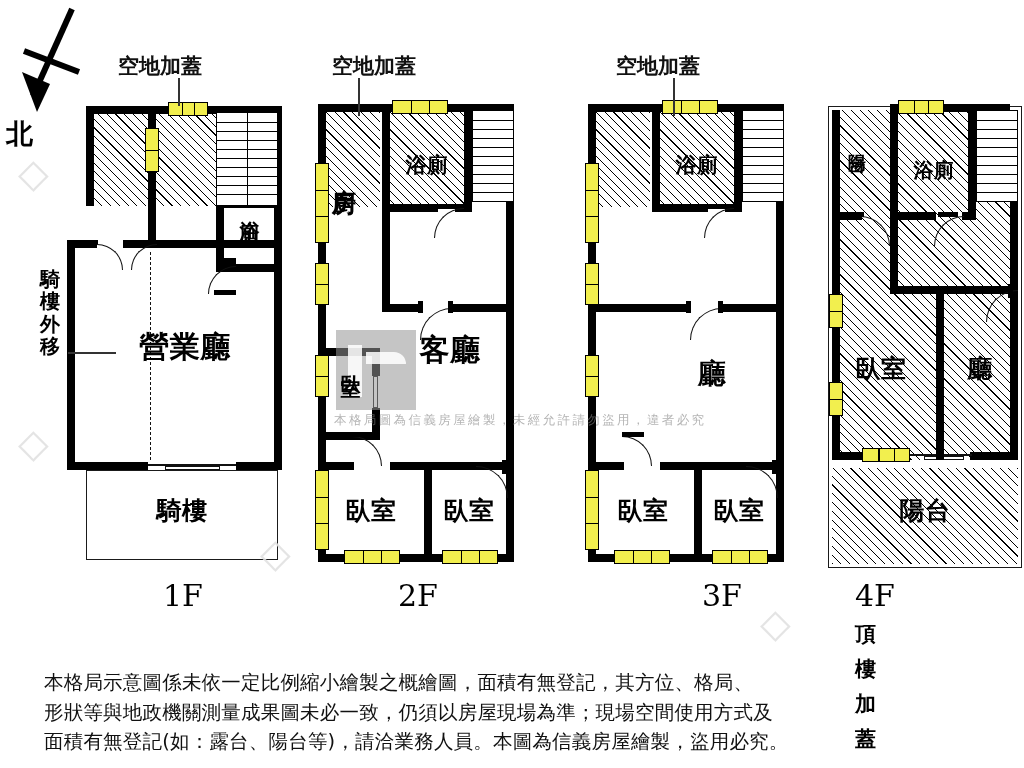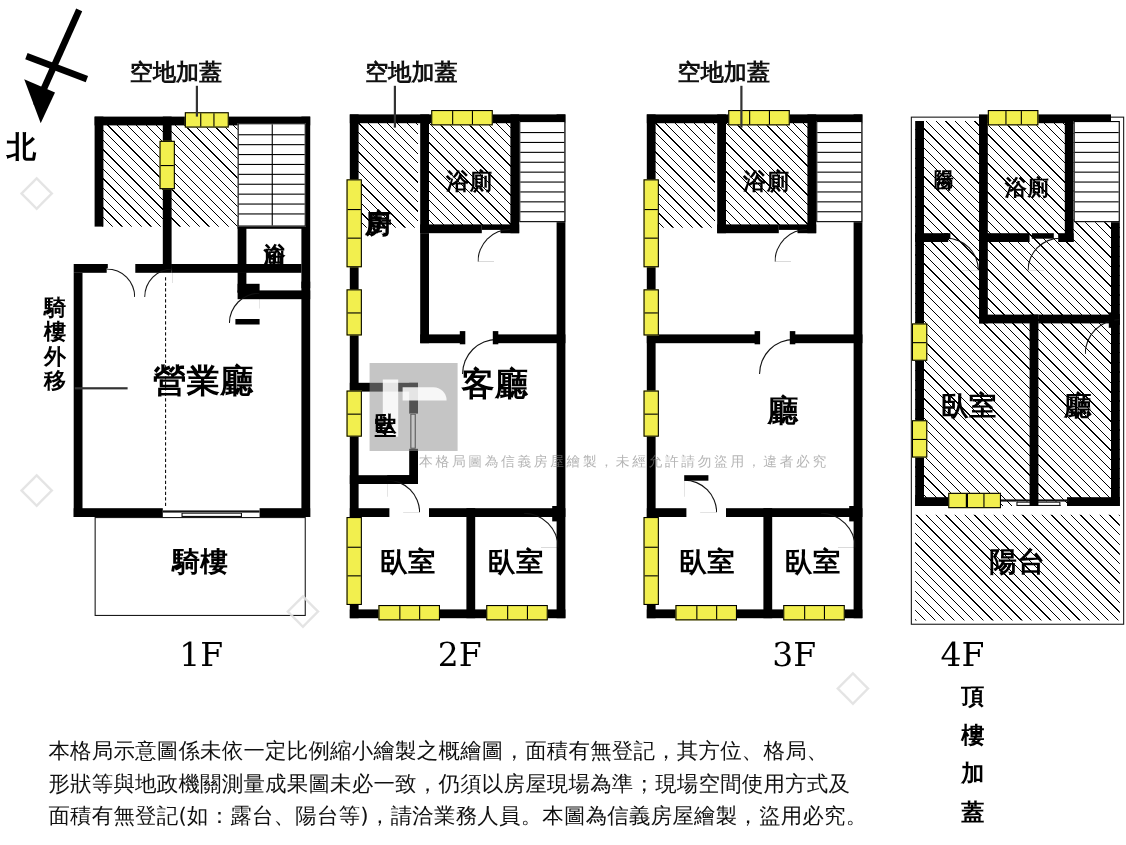--- a/index.html
+++ b/index.html
@@ -191,7 +191,7 @@
     <div class="wm-logo" style="left:366px; top:352px; width:40px; height:12px; background:rgba(255,255,255,0.85); border-radius:0 20px 0 0;"></div>
 
 
-    <div class="wm-small" style="left:334px; top:412px;margin-left:47px;">本格局圖為信義房屋繪製，未經允許請勿盜用，違者必究</div>
+    <div class="wm-small" style="left:334px; top:412px;">本格局圖為信義房屋繪製，未經允許請勿盜用，違者必究</div>
   </div>
 
   <svg id="north-arrow" viewBox="0 0 110 120">

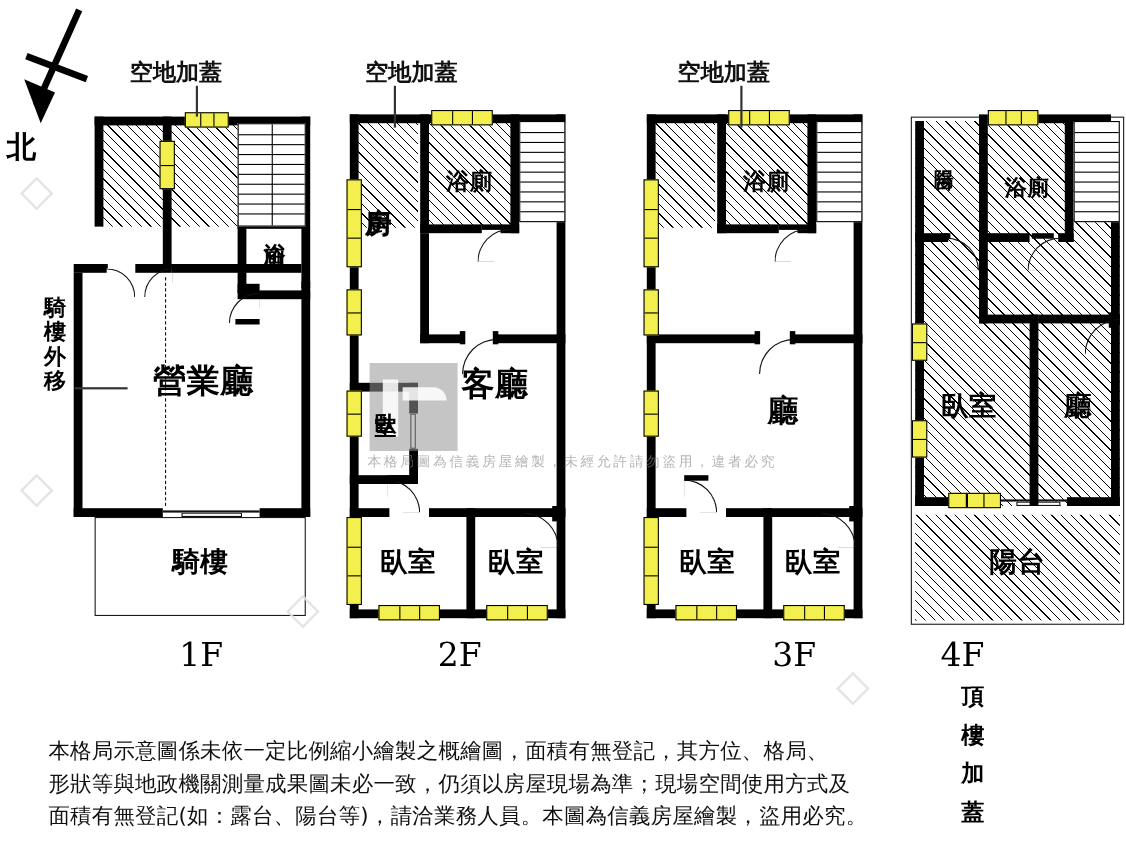--- a/index.html
+++ b/index.html
@@ -460,7 +460,7 @@
     <div class="lbl" style="left:958px; top:356px; font-size:25px; width:44px;">廳</div>
     <div class="lbl" style="left:892px; top:498px; font-size:25px; width:66px;">陽台</div>
 
-    <div class="floorcap" style="left:855px; top:578px;text-align:right;"><span>4F</span><span class="sub">頂樓加蓋</span></div>
+    <div class="floorcap" style="left:855px; top:578px;"><span>4F</span><span class="sub">頂樓加蓋</span></div>
   </div>
 
   <div id="disclaimer">

